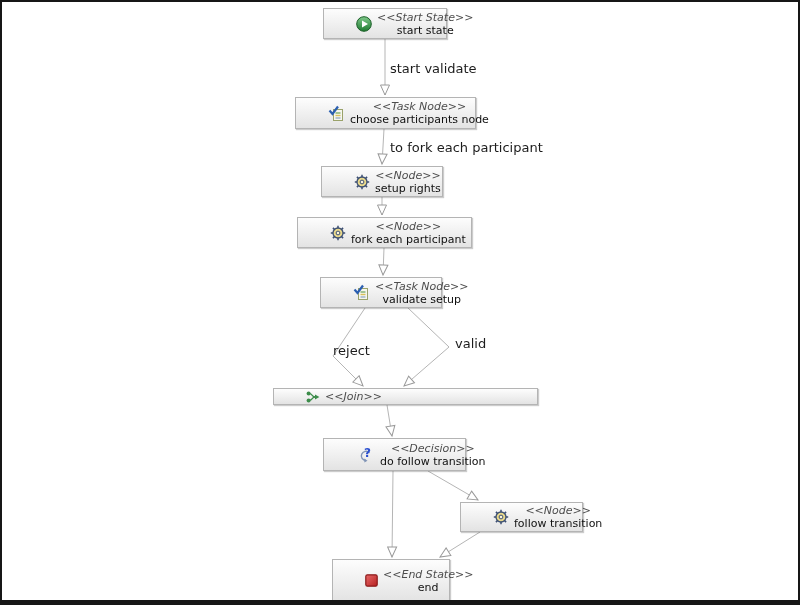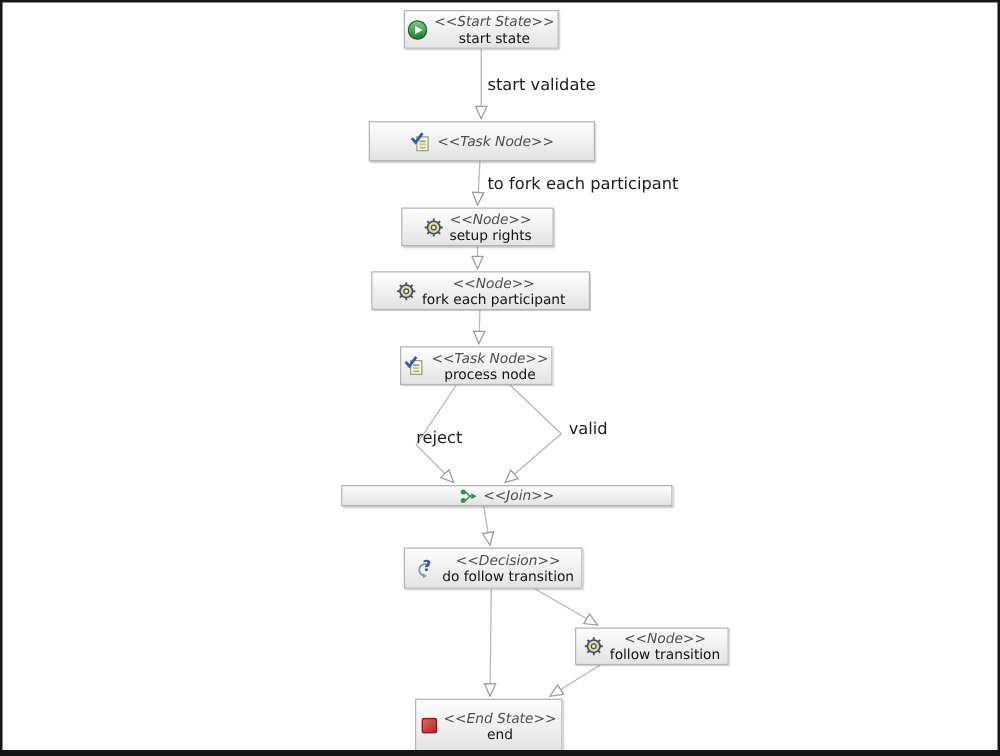--- a/index.html
+++ b/index.html
@@ -25,12 +25,13 @@
   }
   .node {
     position: absolute;
-    display: flex; align-items: center; justify-content: center;
+    display: flex; align-items: center; 
     gap: 5px;
     border: 1px solid #b4b4b4;
     background: linear-gradient(180deg, #fdfdfd 0%, #efefef 55%, #e3e3e3 100%);
     box-shadow: 1px 1px 1px rgba(110,110,110,0.35);
     z-index: 10;
+    padding-left: 32px;
   }
   .labels { display: flex; flex-direction: column; align-items: center; }
   .stereo {

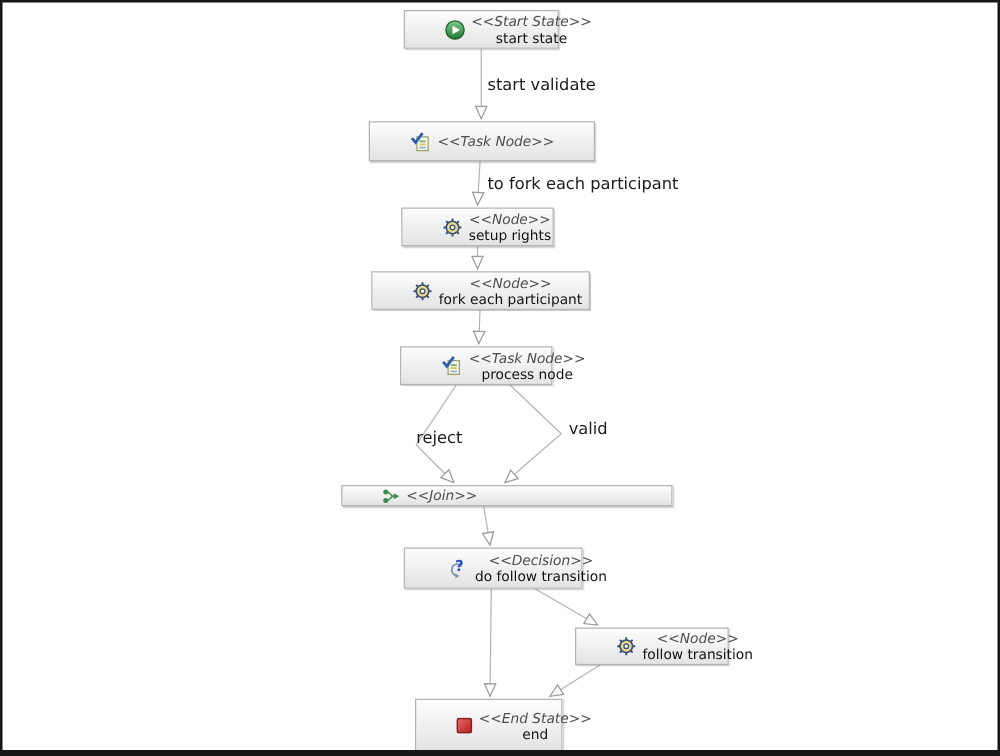--- a/index.html
+++ b/index.html
@@ -111,6 +111,7 @@
     </span>
     <div class="labels">
       <div class="stereo">&lt;&lt;Task Node&gt;&gt;</div>
+      <div class="name">choose participants node</div>
     </div>
   </div>
 

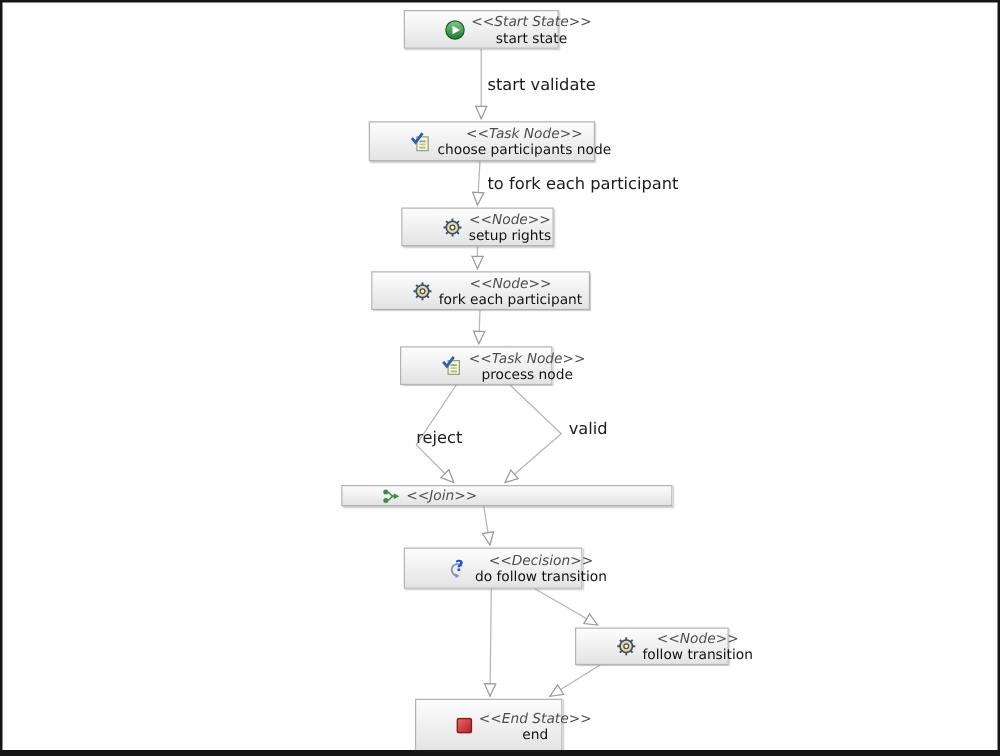--- a/index.html
+++ b/index.html
@@ -165,7 +165,7 @@
     </span>
     <div class="labels">
       <div class="stereo">&lt;&lt;Task Node&gt;&gt;</div>
-      <div class="name">process node</div>
+      <div class="name">validate setup</div>
     </div>
   </div>
 

